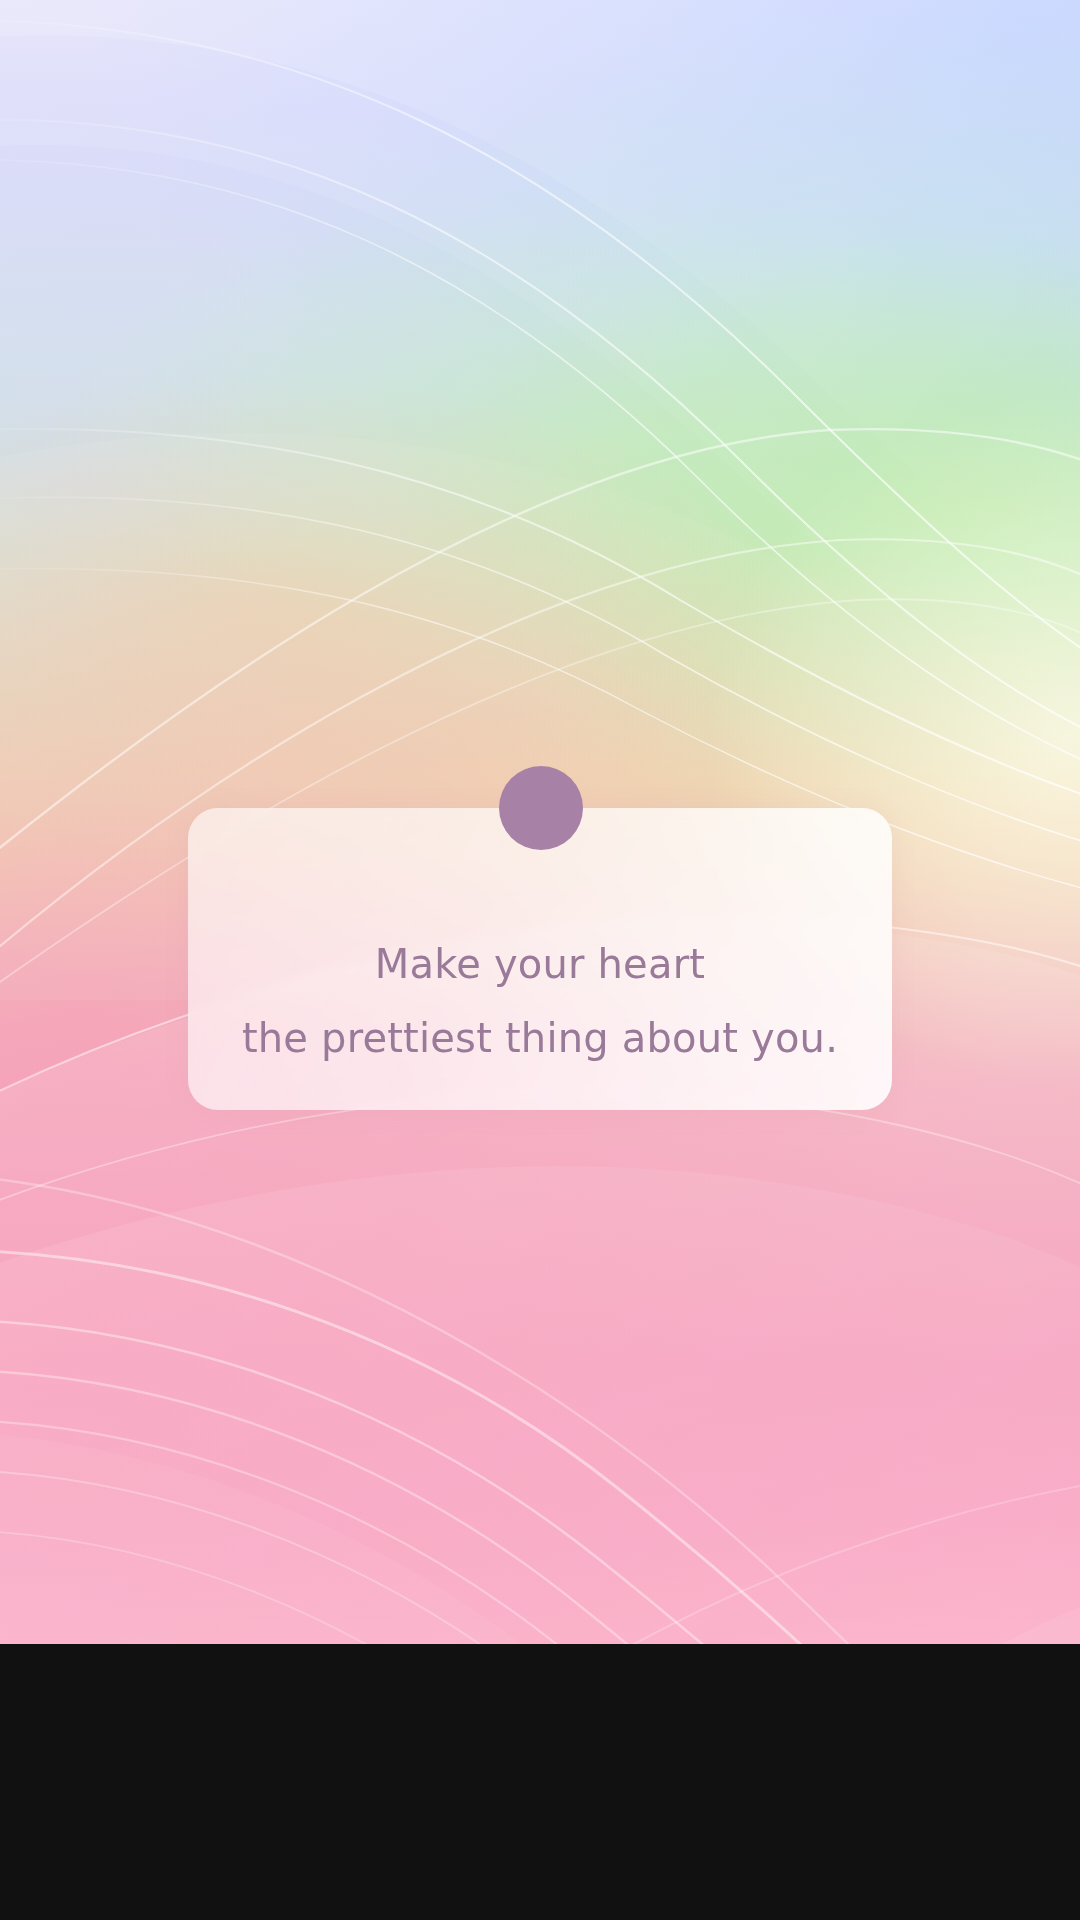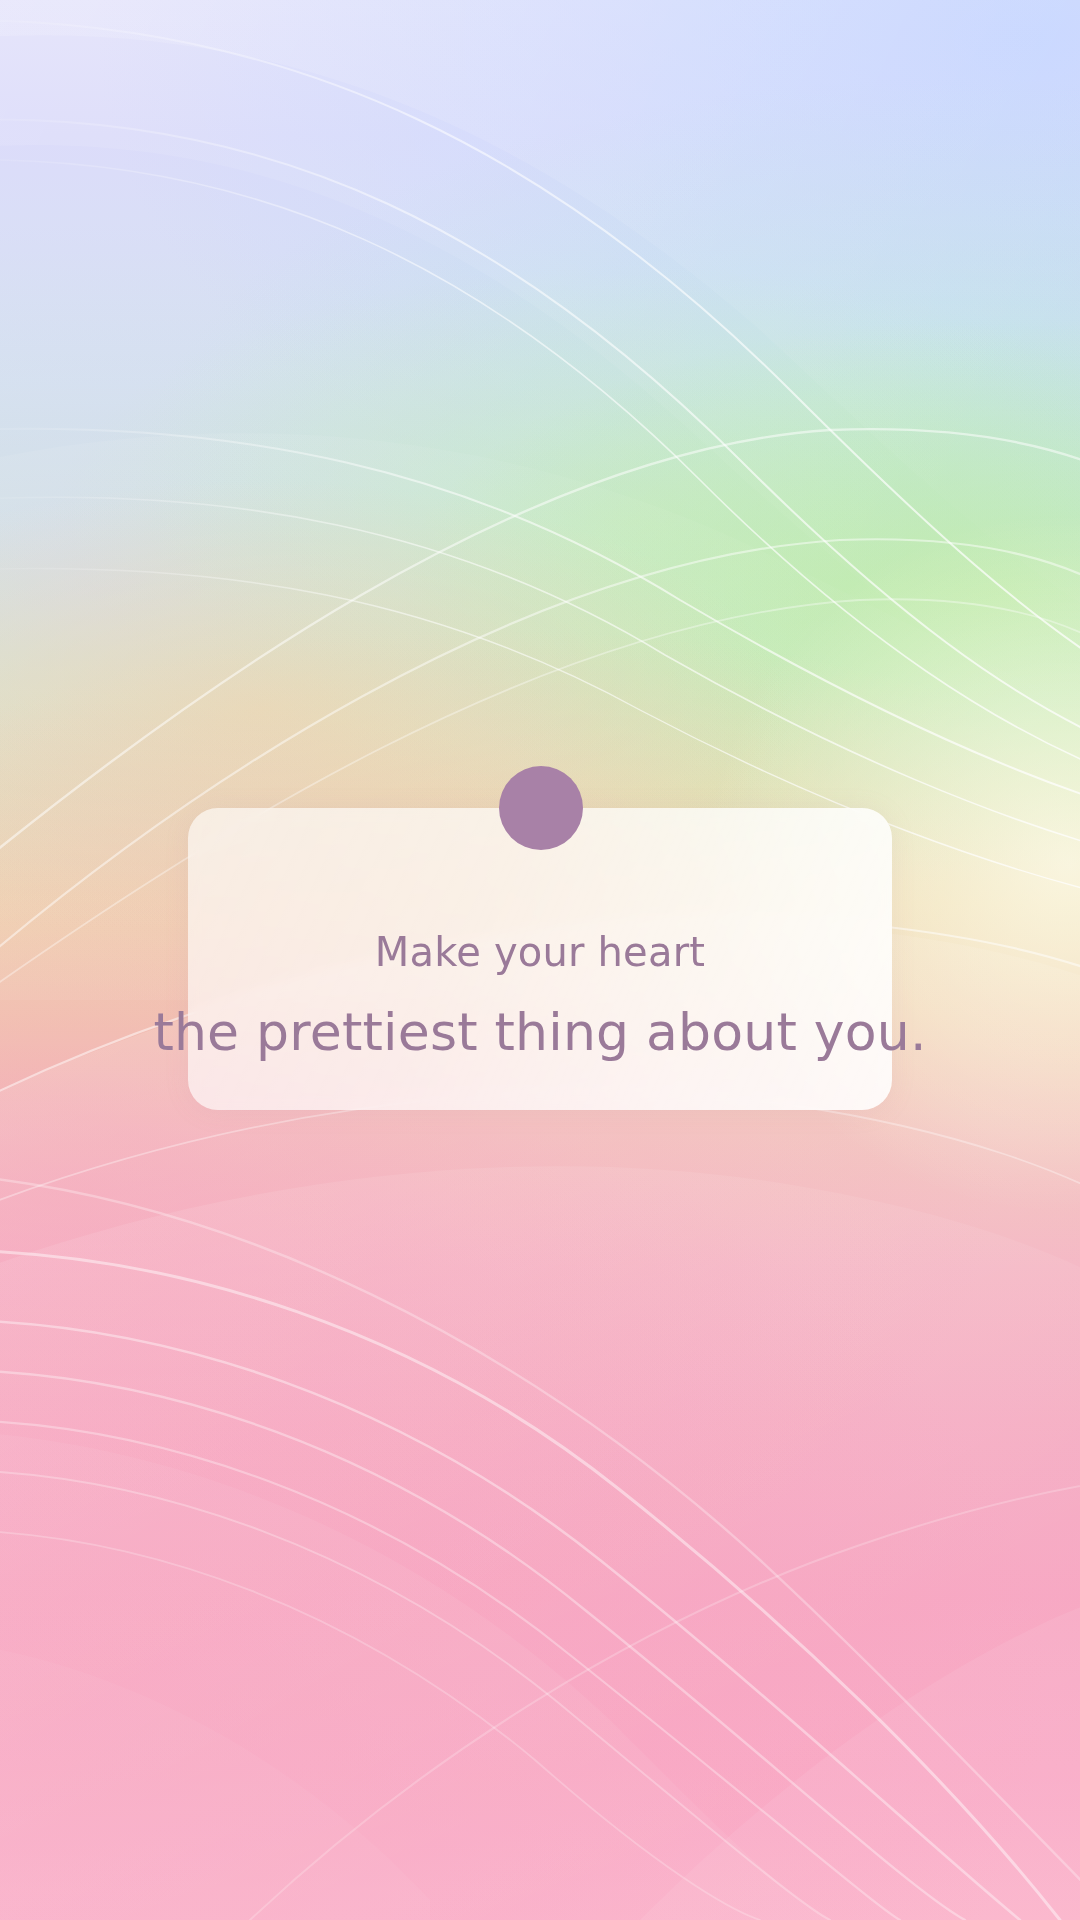--- a/index.html
+++ b/index.html
@@ -10,7 +10,7 @@
   #stage {
     position: relative;
     width: 1080px;
-    height: 1920px;
+    height: 1644px;
     overflow: hidden;
     font-family: "DejaVu Sans", sans-serif;
     background: #b91c1c;

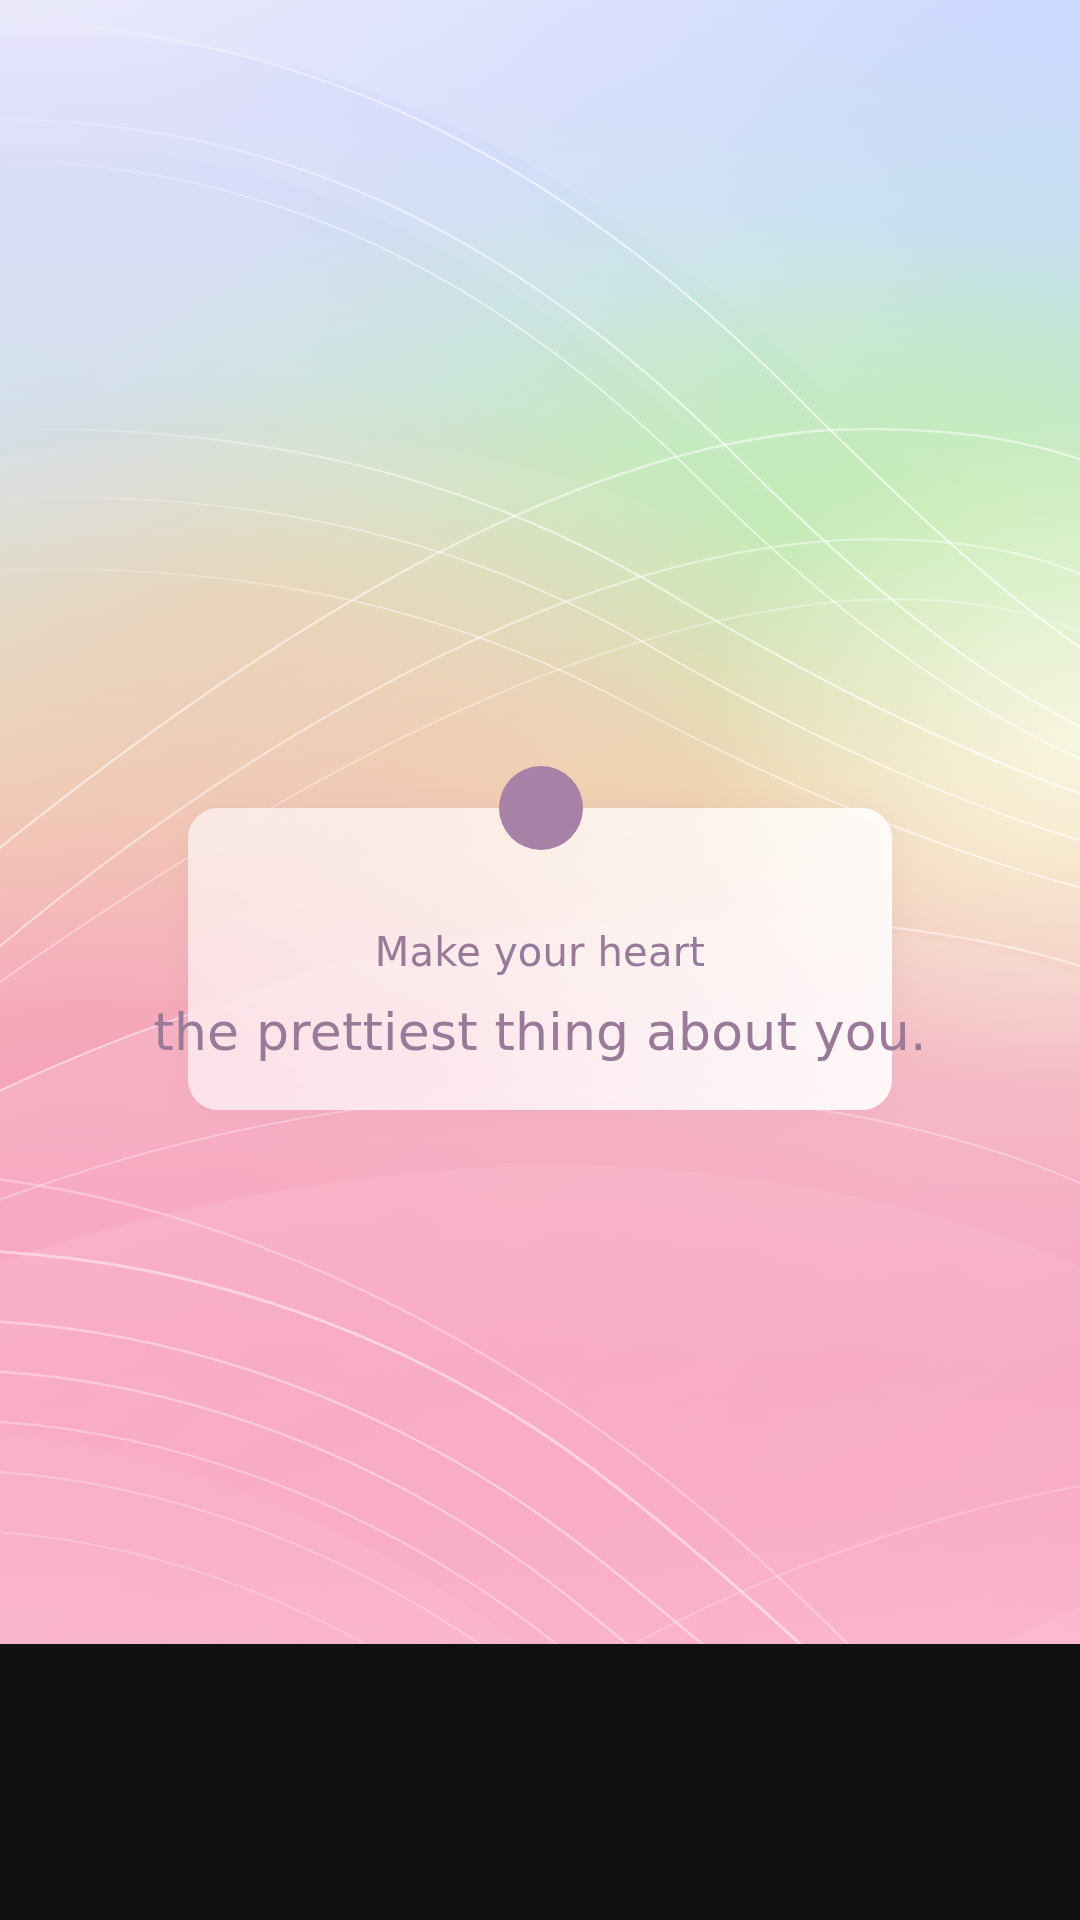--- a/index.html
+++ b/index.html
@@ -120,7 +120,7 @@
     line-height: 1;
   }
   #quote-line-1 { font-size: 40px; margin-bottom: 34px; }
-  #quote-line-2 { font-size: 52px; }
+  #quote-line-2 { font-size: 40px; }
 </style>
 </head>
 <body>

